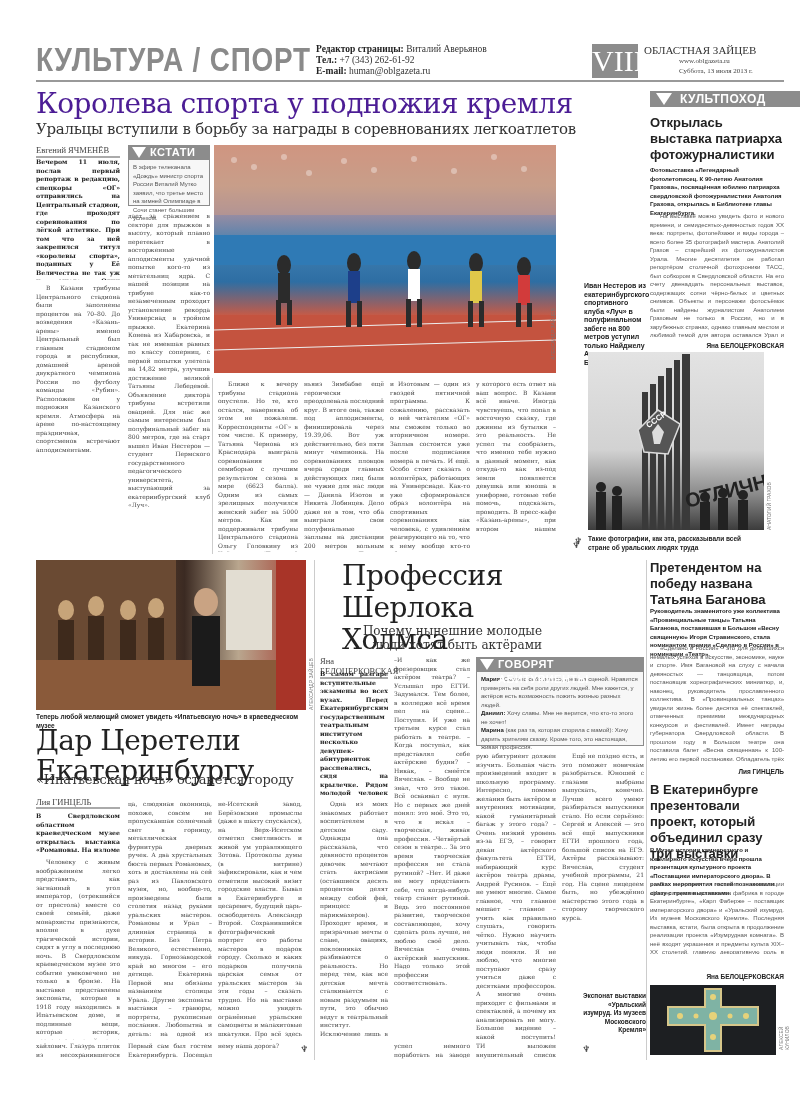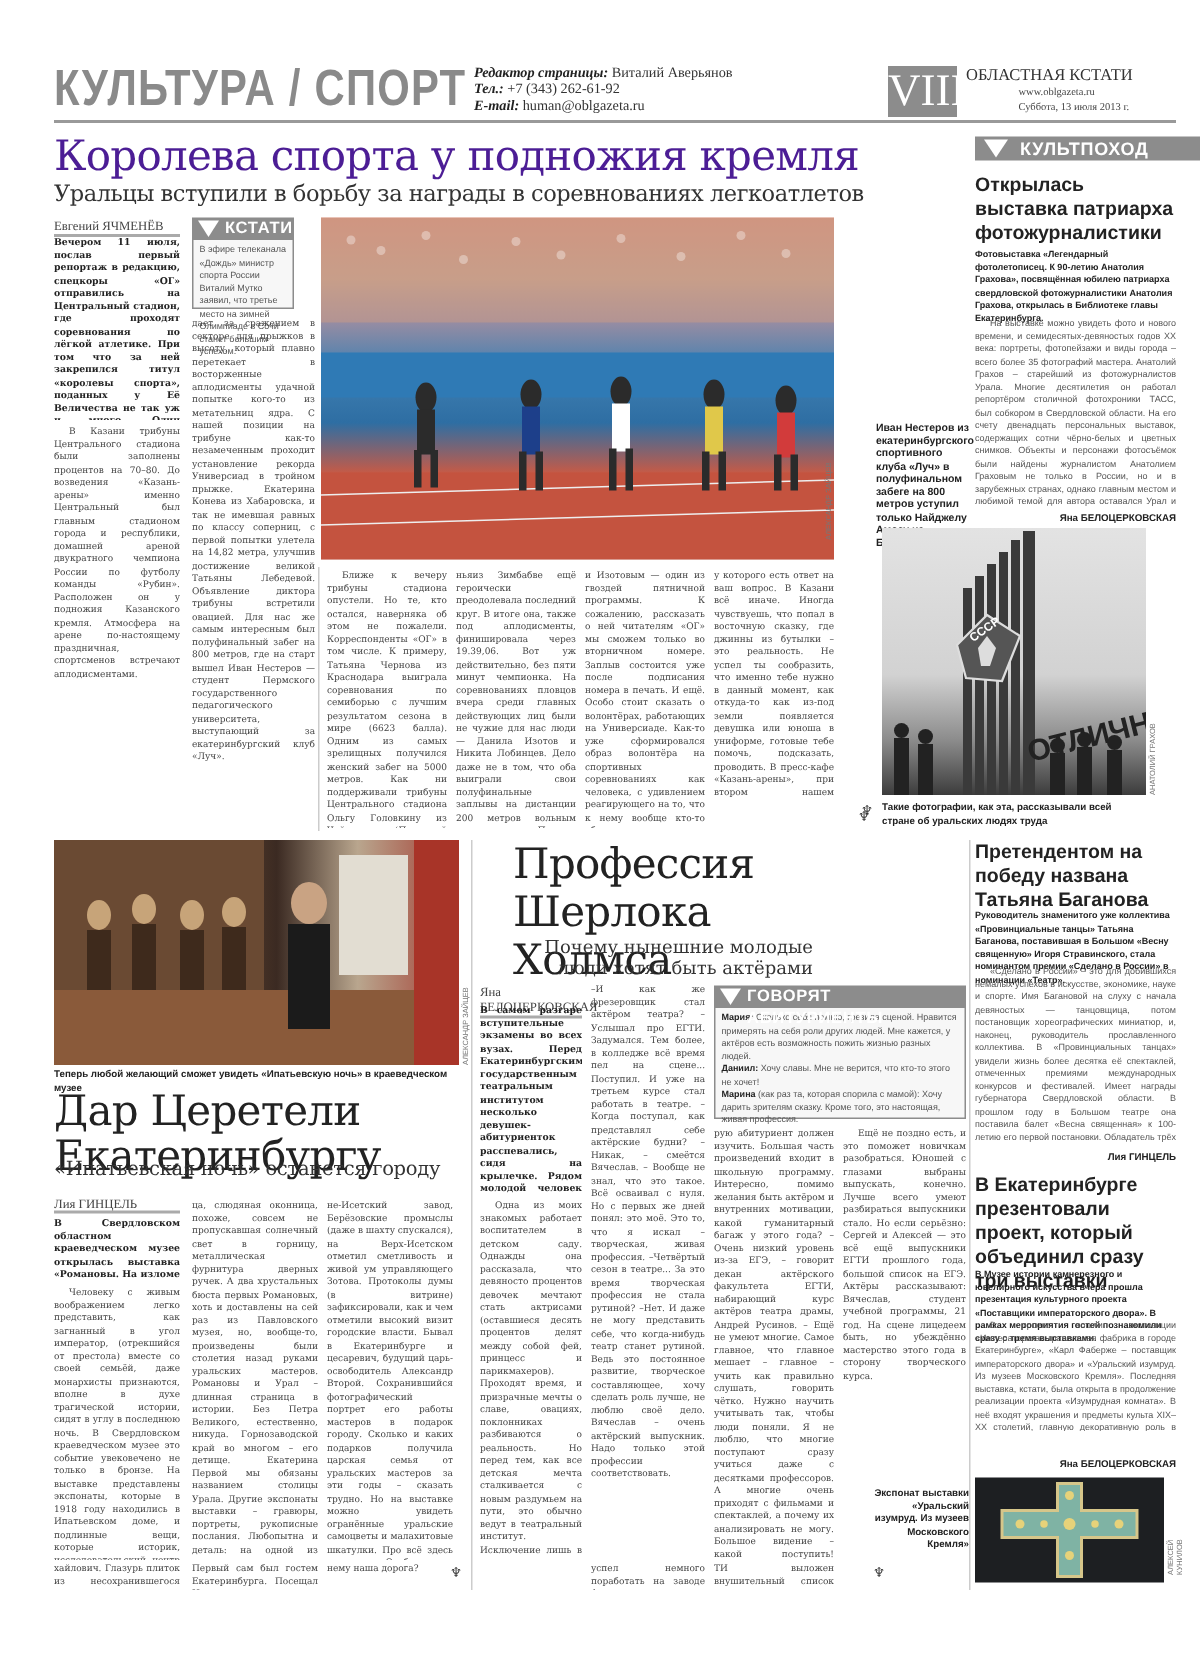--- a/index.html
+++ b/index.html
@@ -11,7 +11,7 @@
   
   #section-title { left: 36px; top: 40px; font-family: "Liberation Sans", sans-serif; font-weight: bold; font-size: 34px; color: #8a8a8a; letter-spacing: 1px; transform: scaleX(0.82); transform-origin: left top; white-space: nowrap; }
   #editor-block { left: 316px; top: 44px; font-family: "Liberation Serif", serif; font-size: 9.5px; line-height: 11px; color: #333; }
-  #editor-block b { color: #222; font-style: italic; }
+  #editor-block b { color: #222; }
   #page-num { left: 592px; top: 44px; width: 46px; height: 34px; background: #8c8c8c; color: #fff; font-family: "Liberation Serif", serif; font-size: 30px; line-height: 34px; text-align: center; }
   #paper-name { left: 644px; top: 44px; font-family: "Liberation Serif", serif; font-size: 11px; color: #333; line-height: 12px; }
   #paper-name .small { font-size: 7px; line-height: 10px; color: #444; margin-left: 35px; }

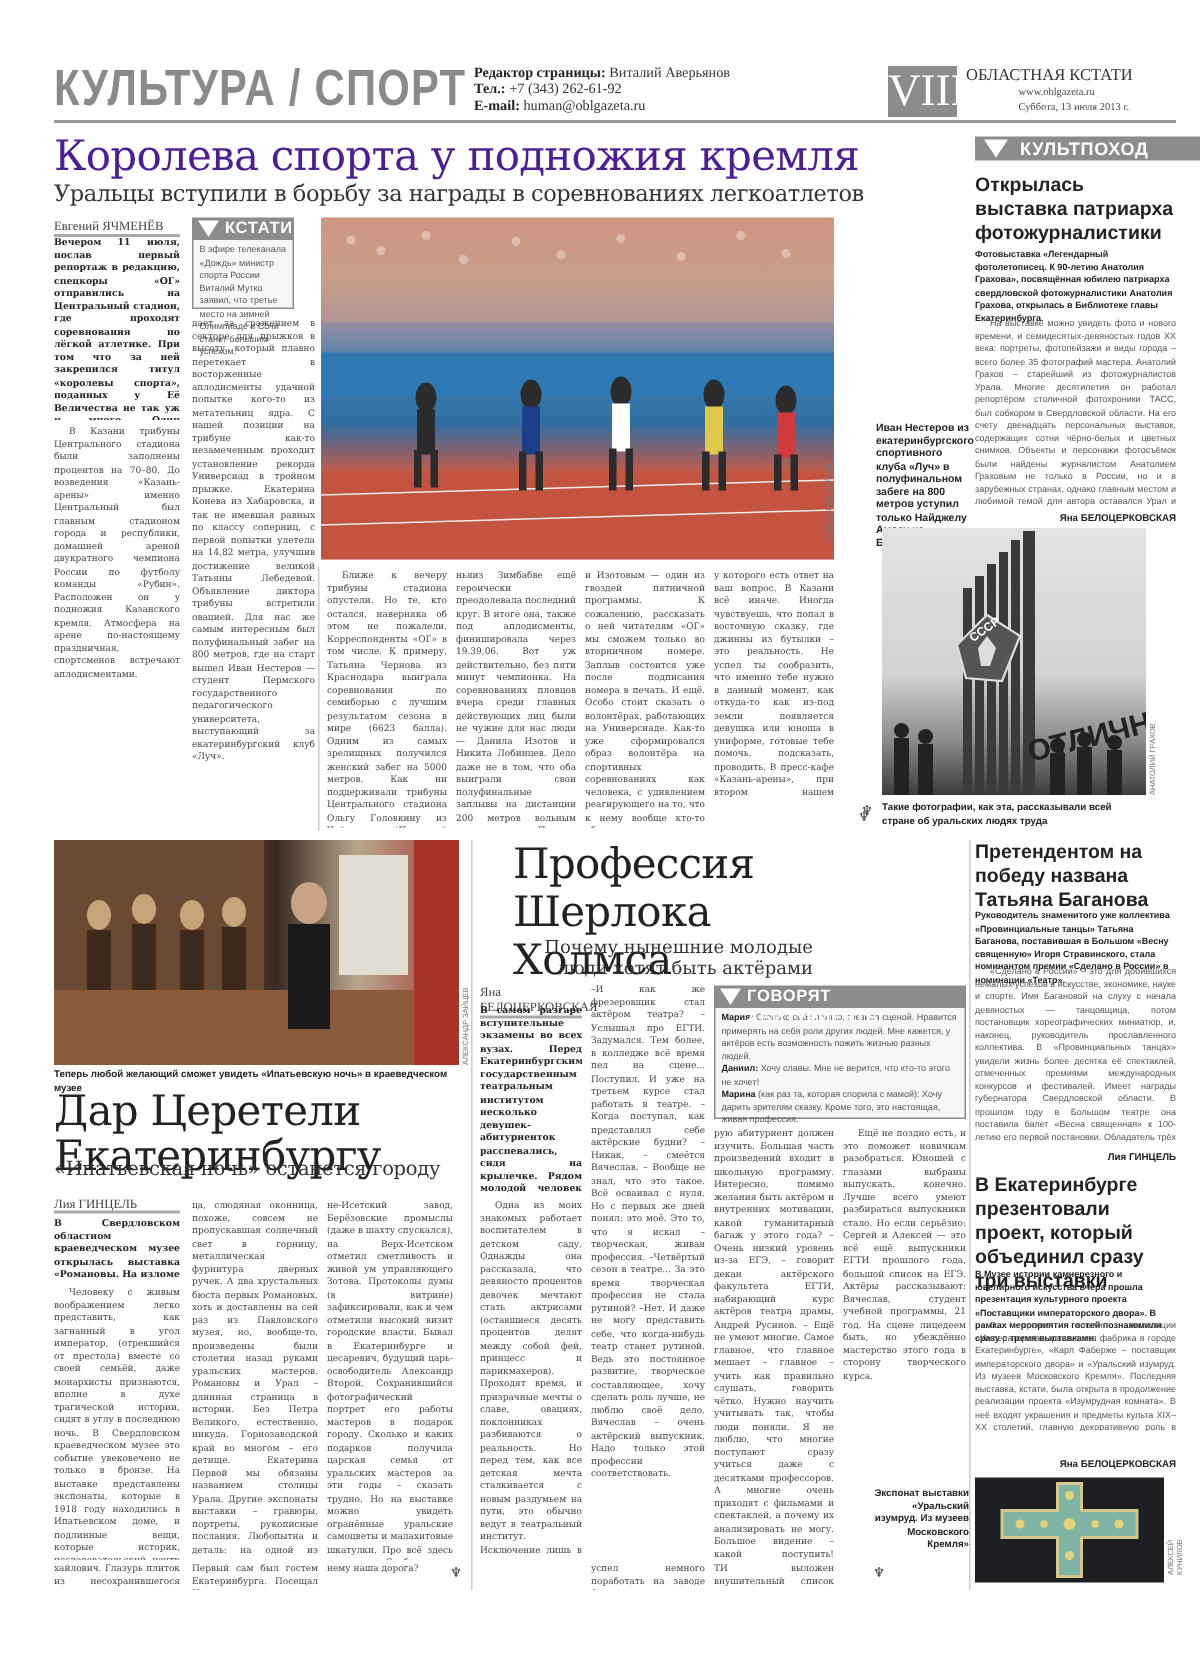--- a/index.html
+++ b/index.html
@@ -52,7 +52,7 @@
 </div>
 <div class="abs" id="page-num">VIII</div>
 <div class="abs" id="paper-name">
-  <div>ОБЛАСТНАЯ КСТАТИ</div>
+  <div>ОБЛАСТНАЯ ЗАЙЦЕВ</div>
   <div class="small">www.oblgazeta.ru</div>
   <div class="small">Суббота, 13 июля 2013 г.</div>
 </div>

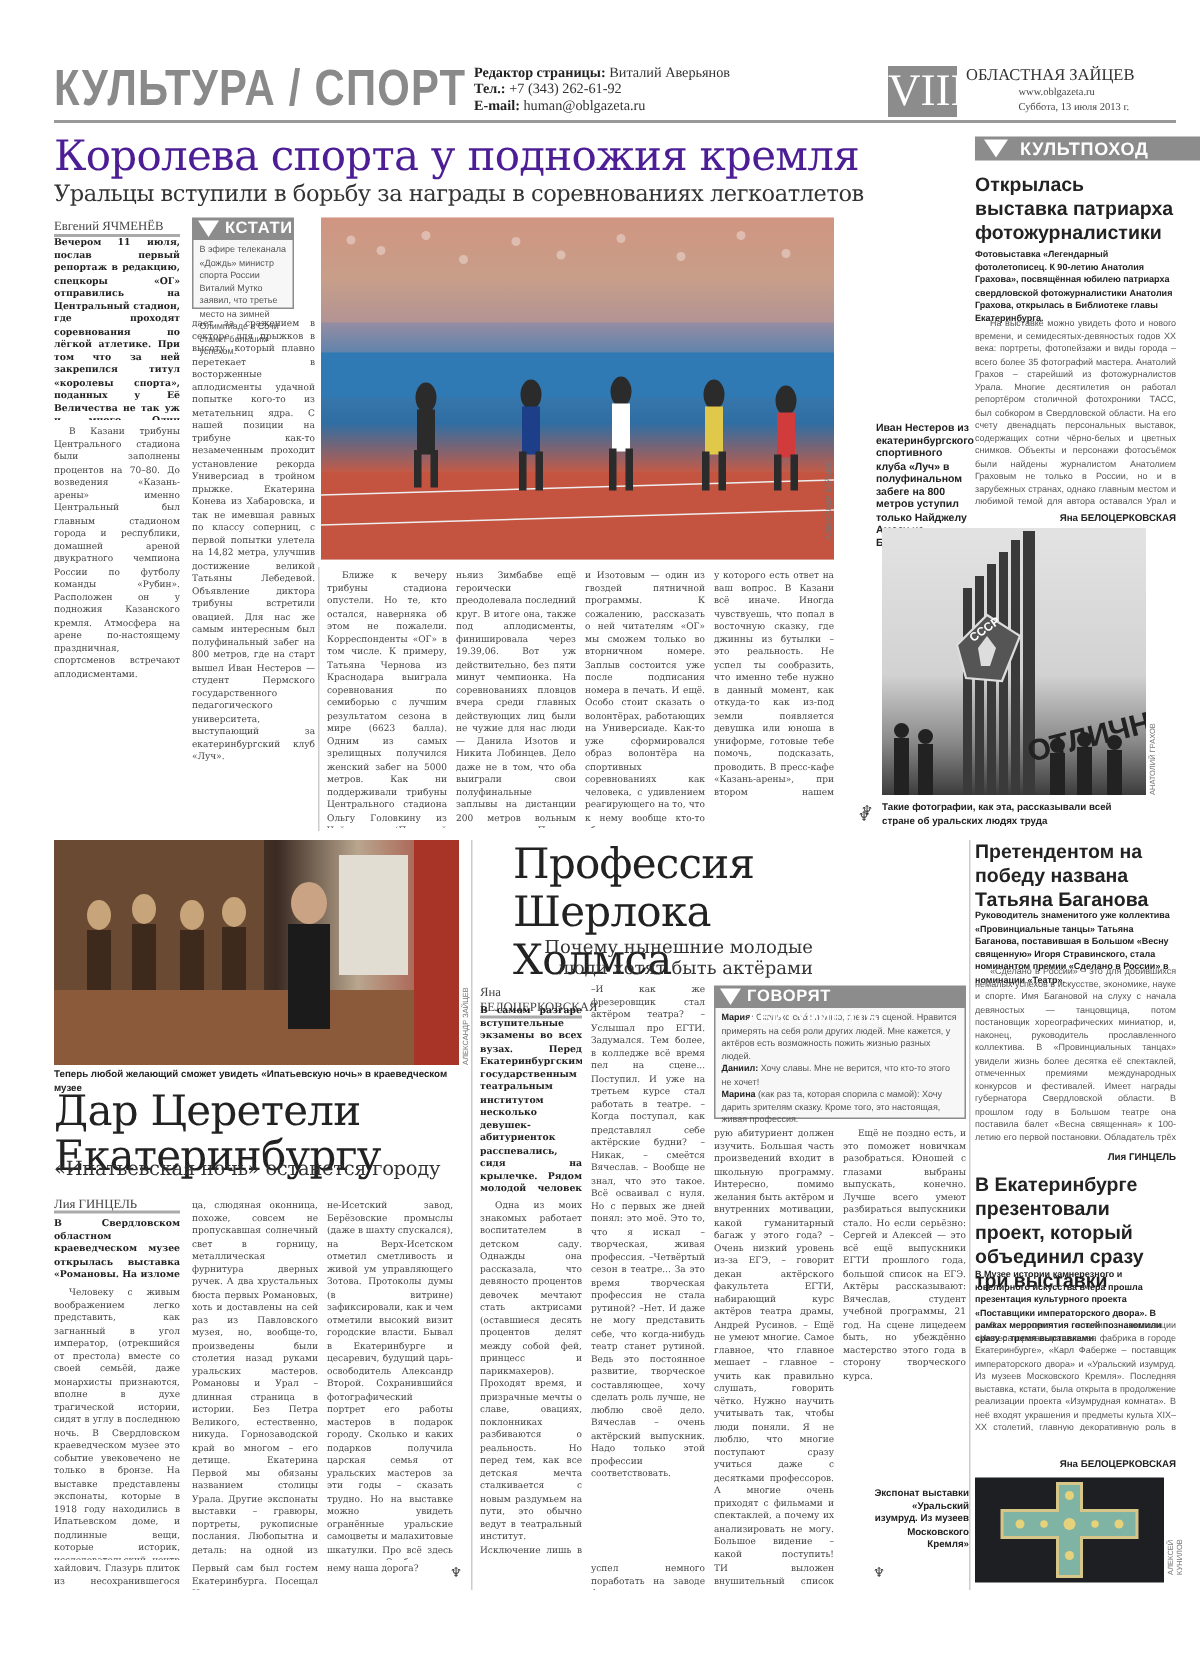--- a/index.html
+++ b/index.html
@@ -67,7 +67,7 @@
     <p>В Казани трибуны Центрального стадиона были заполнены процентов на 70–80. До возведения «Казань-арены» именно Центральный был главным стадионом города и республики, домашней ареной двукратного чемпиона России по футболу команды «Рубин». Расположен он у подножия Казанского кремля. Атмосфера на арене по-настоящему праздничная, спортсменов встречают аплодисментами.</p>
   </div>
 
-<div class="abs" style="left:128px;top:145px;width:68px;">
+<div class="abs" style="left:128px;top:145px;width:82px;">
   <div class="boxhead"><span class="tri"></span><span>КСТАТИ</span></div>
   <div class="box" style="height:46px;">В эфире телеканала «Дождь» министр спорта России Виталий Мутко заявил, что третье место на зимней Олимпиаде в Сочи станет большим успехом.</div>
 </div>

